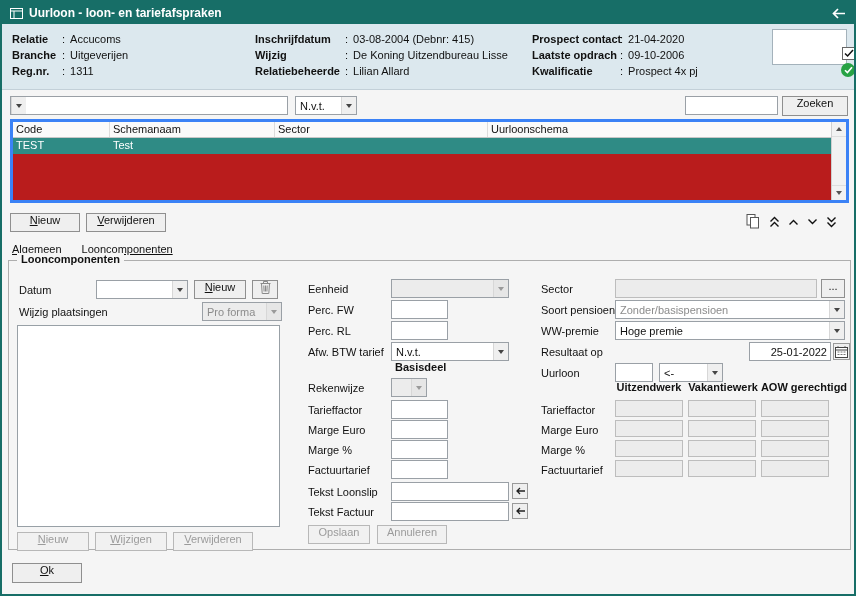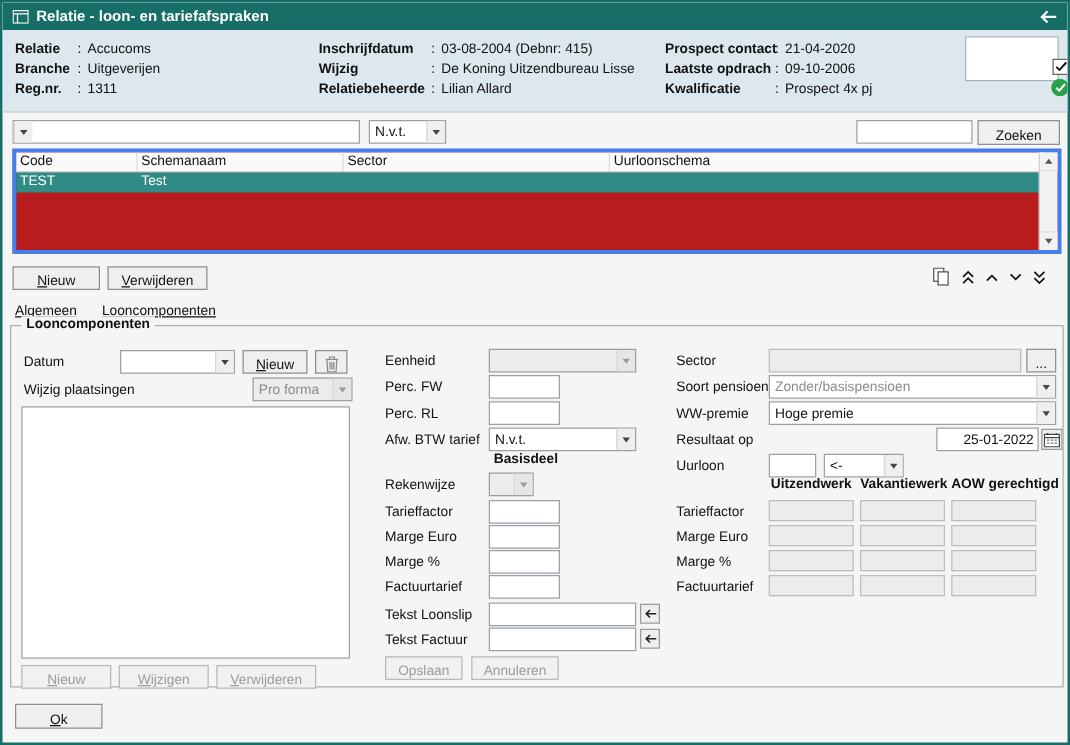--- a/index.html
+++ b/index.html
@@ -71,7 +71,7 @@
           <path d="M0.5 3h12M4 3v7.5" stroke="#fff" fill="none"></path>
         </svg>
     </span>
-    <span class="ttext">Relatie - loon- en tariefafspraken</span>
+    <span class="ttext">Uurloon - loon- en tariefafspraken</span>
     <span class="tback">
       <span style="display:flex">
         <svg width="15" height="13" viewBox="0 0 15 13">

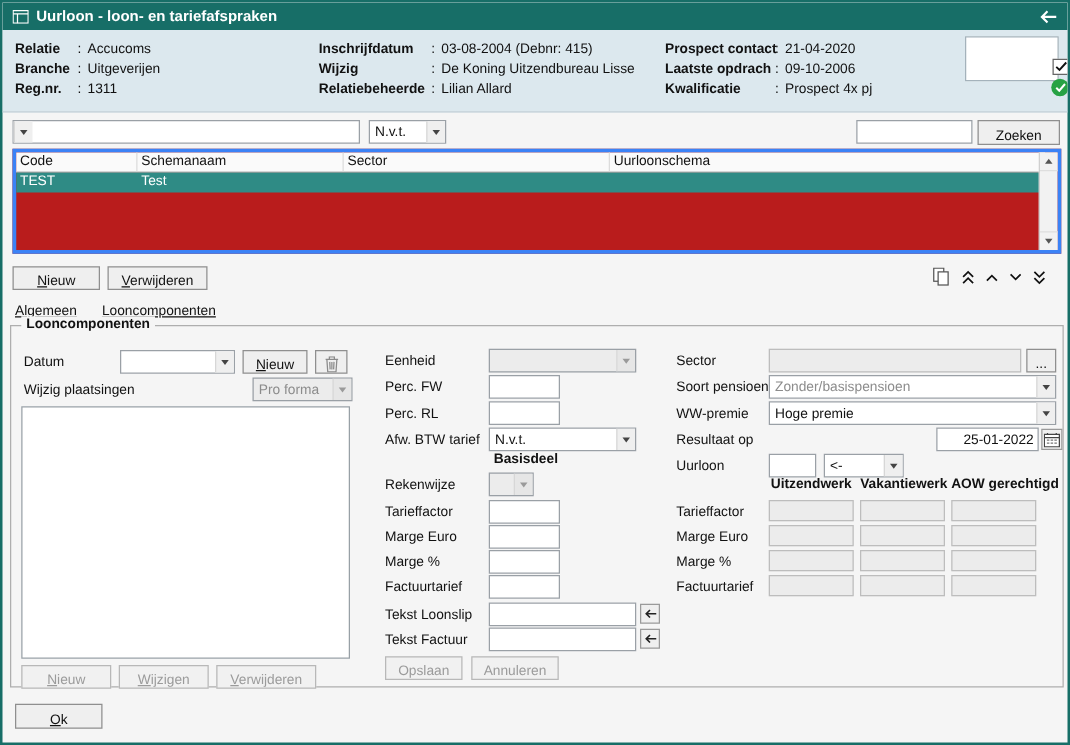--- a/index.html
+++ b/index.html
@@ -30,7 +30,7 @@
   .combo.distext{color:#8c8c8c}
   .tb{position:absolute;height:19px;border:1px solid #9aa0a6;background:#fff;padding:0 3px;font:11px "Liberation Sans",sans-serif;color:#111}
   .tb.dis{background:#ececec;border-color:#bdbdbd}
-  .btn{position:absolute;height:19px;background:#efefef;border:1px solid #8f8f8f;display:flex;align-items:flex-end;justify-content:center;cursor:pointer;padding:0 4px}
+  .btn{position:absolute;height:19px;background:#efefef;border:1px solid #8f8f8f;display:flex;align-items:flex-start;justify-content:center;cursor:pointer;padding:0 4px}
   .btn span{display:block}
   .btn.dis{color:#9b9b9b;border-color:#b8b8b8;background:#f1f1f1;cursor:default}
   .ac::first-letter{text-decoration:underline}

